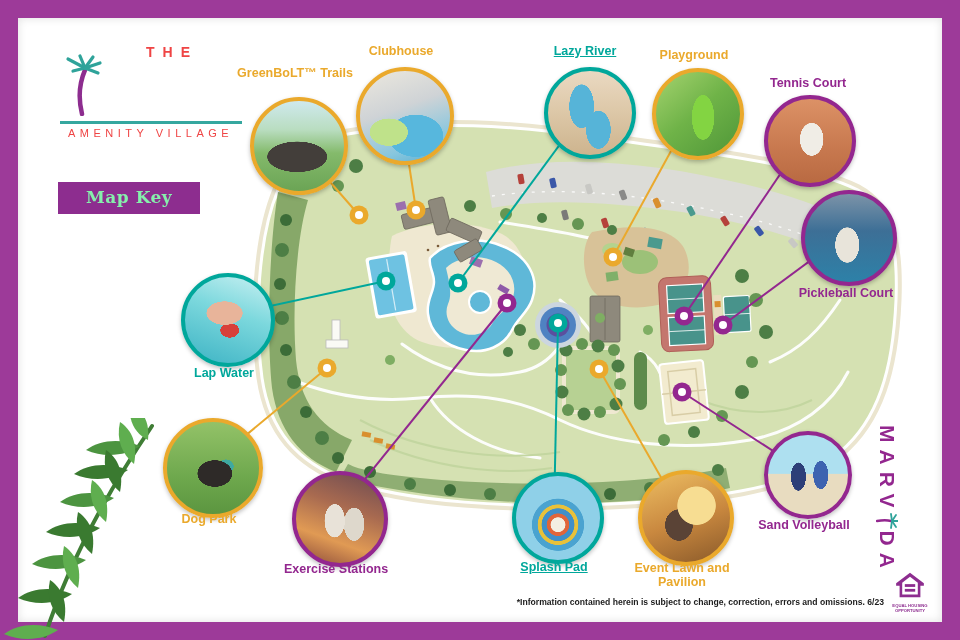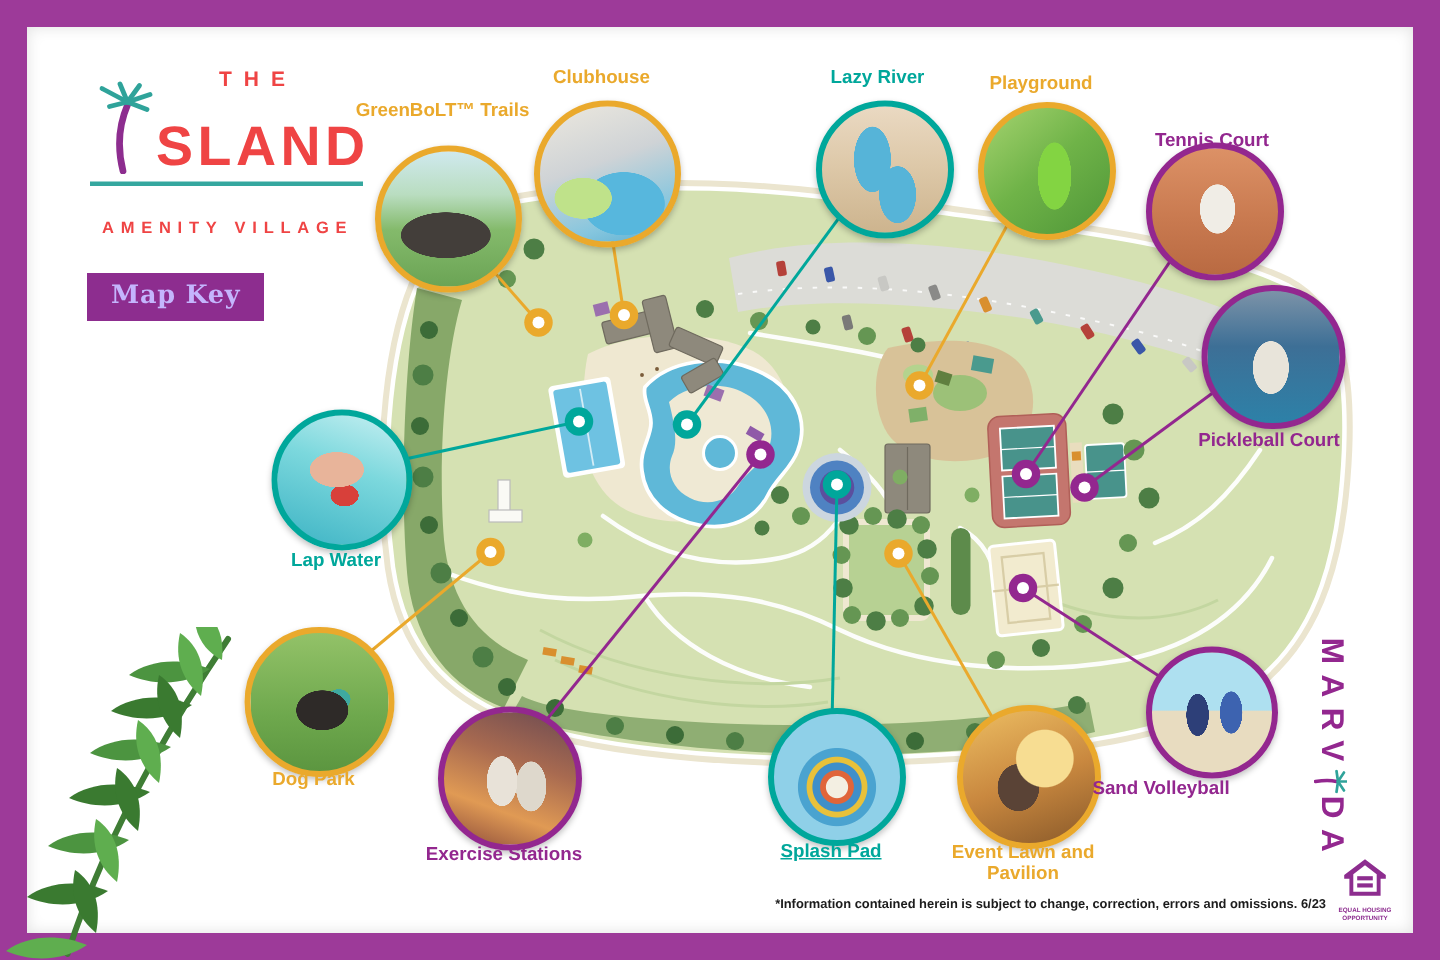--- a/index.html
+++ b/index.html
@@ -347,7 +347,7 @@
 <div class="co-label c-gold" style="left:341px;top:44px;width:120px;">Clubhouse</div>
 <div class="co-photo ph-clubhouse b-gold" style="left:356px;top:67px;width:90px;height:90px;"></div>
 
-<div class="co-label c-teal" style="left:525px;top:44px;width:120px;">Lazy River</div>
+<div class="co-label c-teal" style="left:525px;top:44px;width:120px;text-decoration:underline;">Lazy River</div>
 <div class="co-photo ph-lazy b-teal" style="left:544px;top:67px;width:84px;height:84px;"></div>
 
 <div class="co-label c-gold" style="left:634px;top:48px;width:120px;">Playground</div>

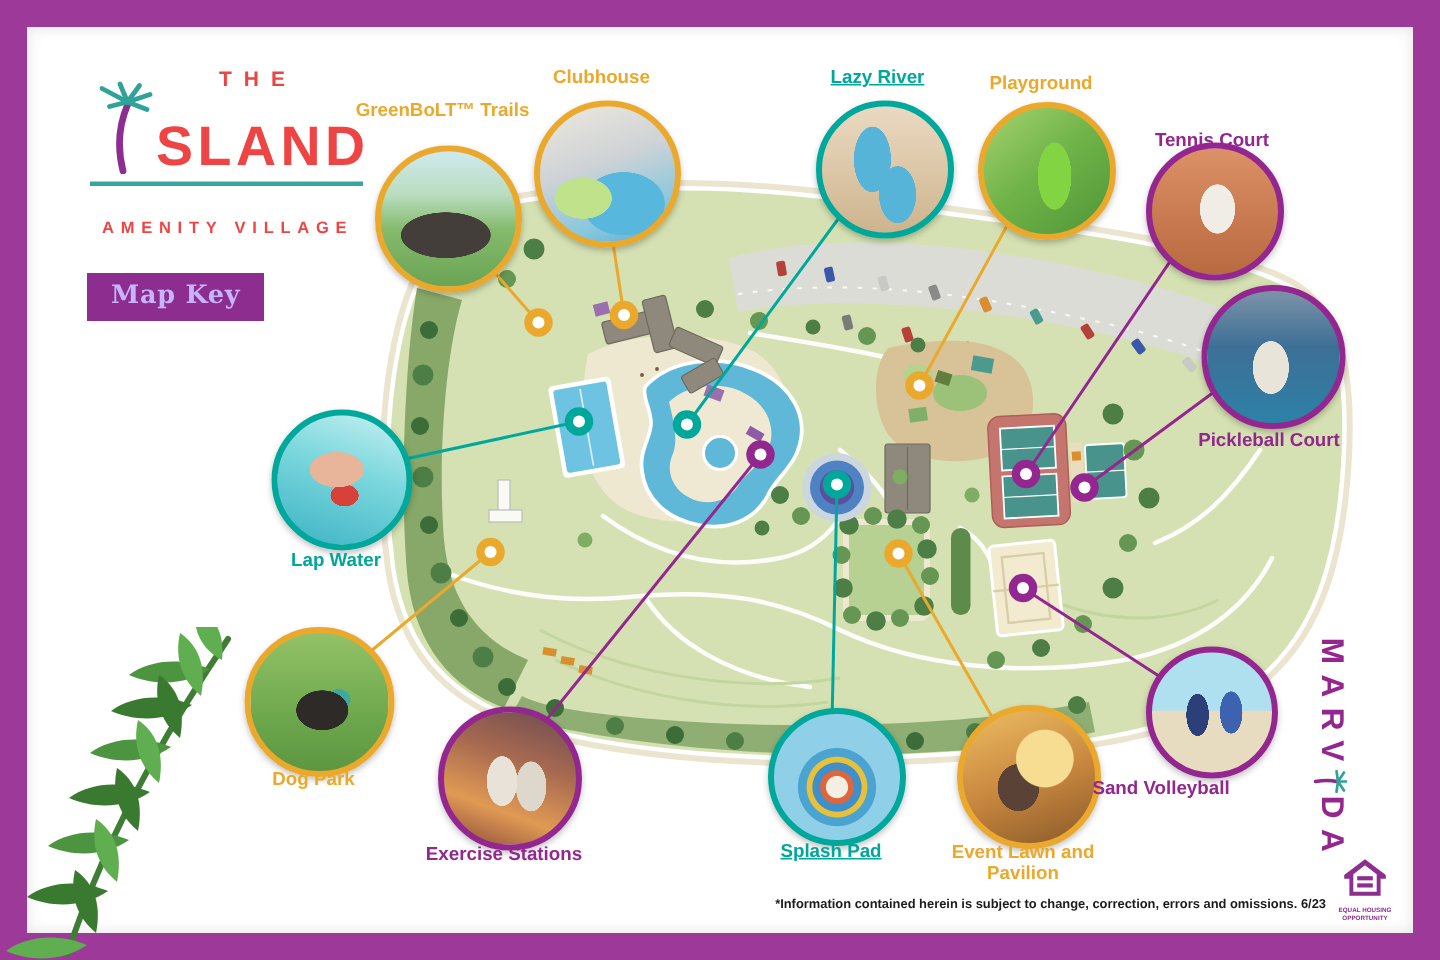--- a/index.html
+++ b/index.html
@@ -331,7 +331,6 @@
           <line x1="25" y1="14" x2="38" y2="19"></line>
       </g>
     </svg>
-    <div class="logo-island">SLAND</div>
   </div>
   <div class="logo-rule"></div>
   <div class="logo-tag">AMENITY VILLAGE</div>

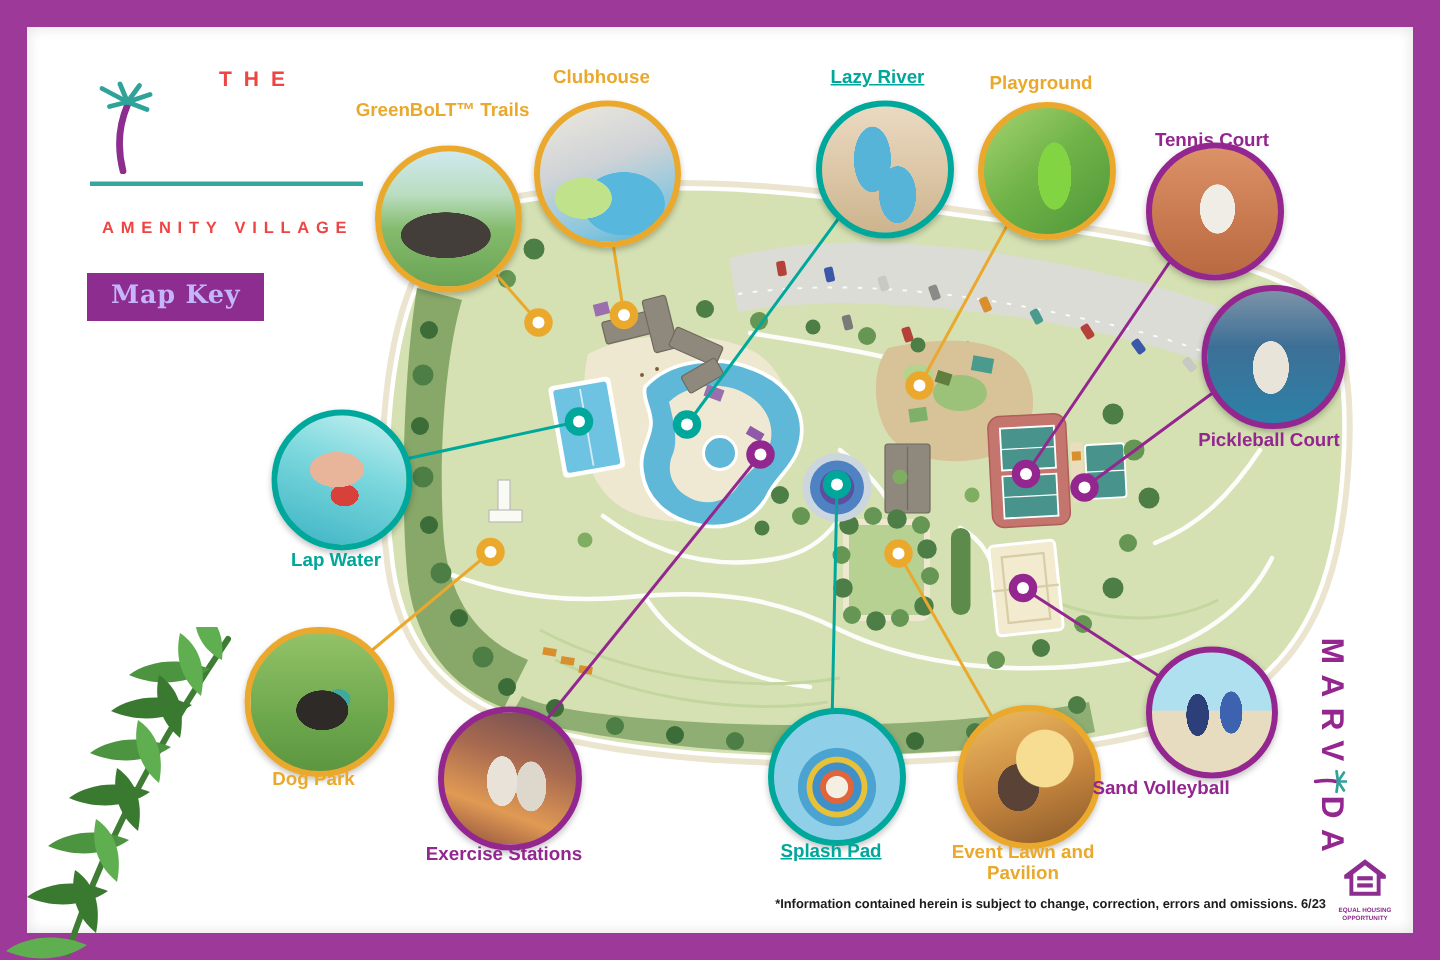--- a/index.html
+++ b/index.html
@@ -352,7 +352,7 @@
 <div class="co-label c-gold" style="left:634px;top:48px;width:120px;">Playground</div>
 <div class="co-photo ph-playground b-gold" style="left:652px;top:68px;width:84px;height:84px;"></div>
 
-<div class="co-label c-purple" style="left:748px;top:76px;width:120px;margin-top:10px;">Tennis Court</div>
+<div class="co-label c-purple" style="left:748px;top:76px;width:120px;">Tennis Court</div>
 <div class="co-photo ph-tennis b-purple" style="left:764px;top:95px;width:84px;height:84px;"></div>
 
 <div class="co-photo ph-pickleball b-purple" style="left:801px;top:190px;width:88px;height:88px;"></div>

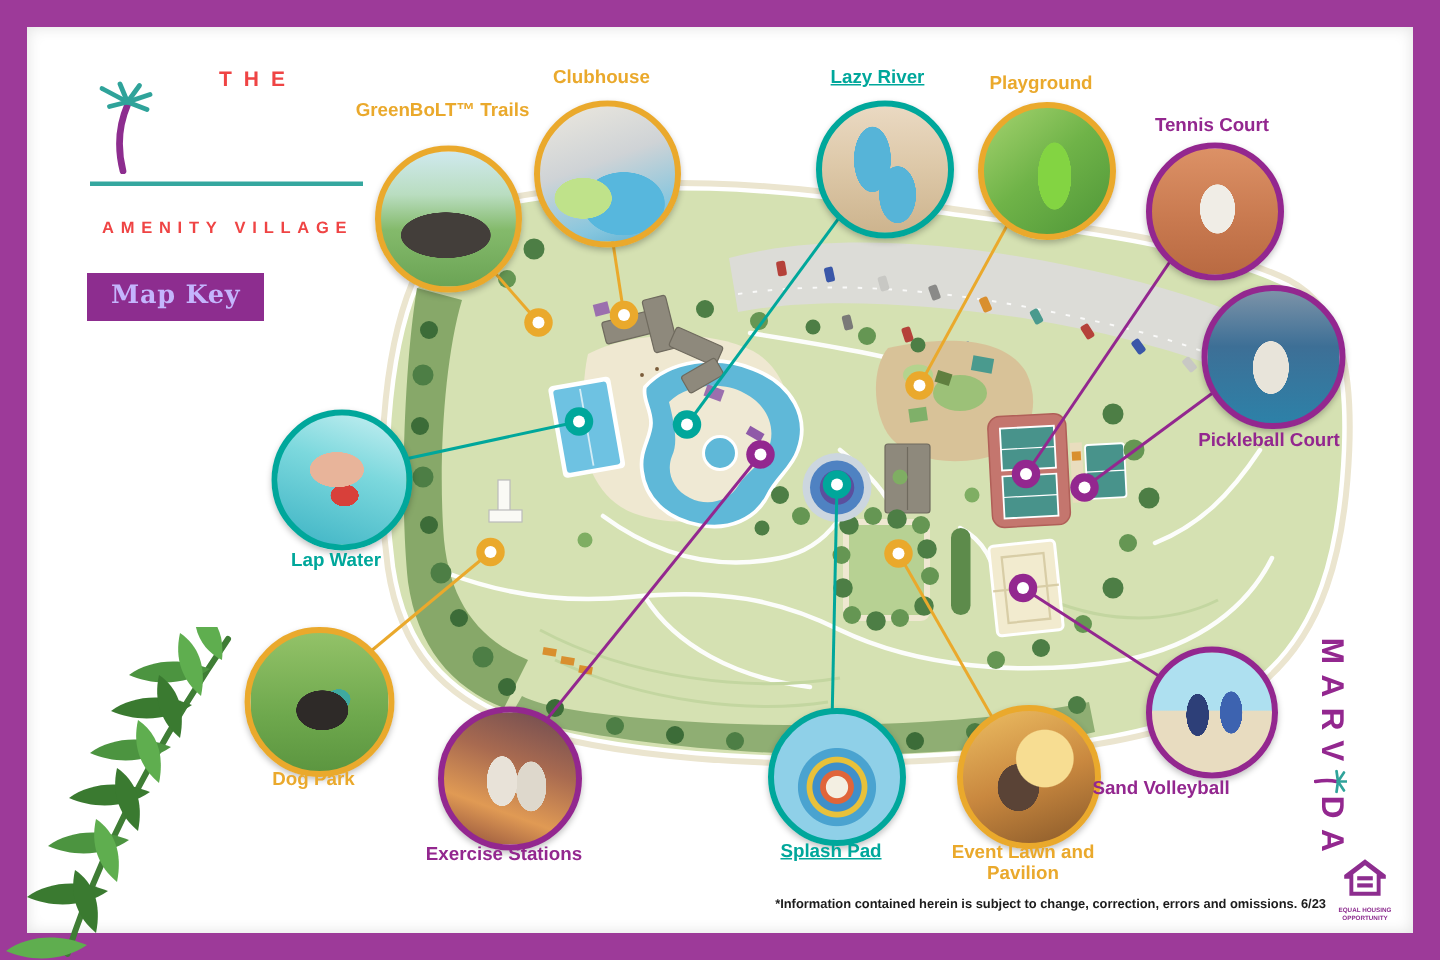--- a/index.html
+++ b/index.html
@@ -14,7 +14,7 @@
   .logo-main{display:flex;align-items:flex-end;margin-top:-6px;}
   .logo-island{font-size:37px;font-weight:bold;letter-spacing:3px;line-height:1;}
   .logo-rule{height:3px;background:#35a79f;margin-top:5px;width:182px;}
-  .logo-tag{font-size:11px;font-weight:bold;letter-spacing:4.5px;margin-top:22px;margin-left:8px;}
+  .logo-tag{font-size:11px;font-weight:normal;letter-spacing:4.5px;margin-top:3px;margin-left:8px;}
   
   .mapkey{position:absolute;left:58px;top:182px;z-index:20;}
   .mapkey-title{background:#8d2d8f;color:#c4b5fd;font-family:"DejaVu Serif",serif;font-weight:bold;

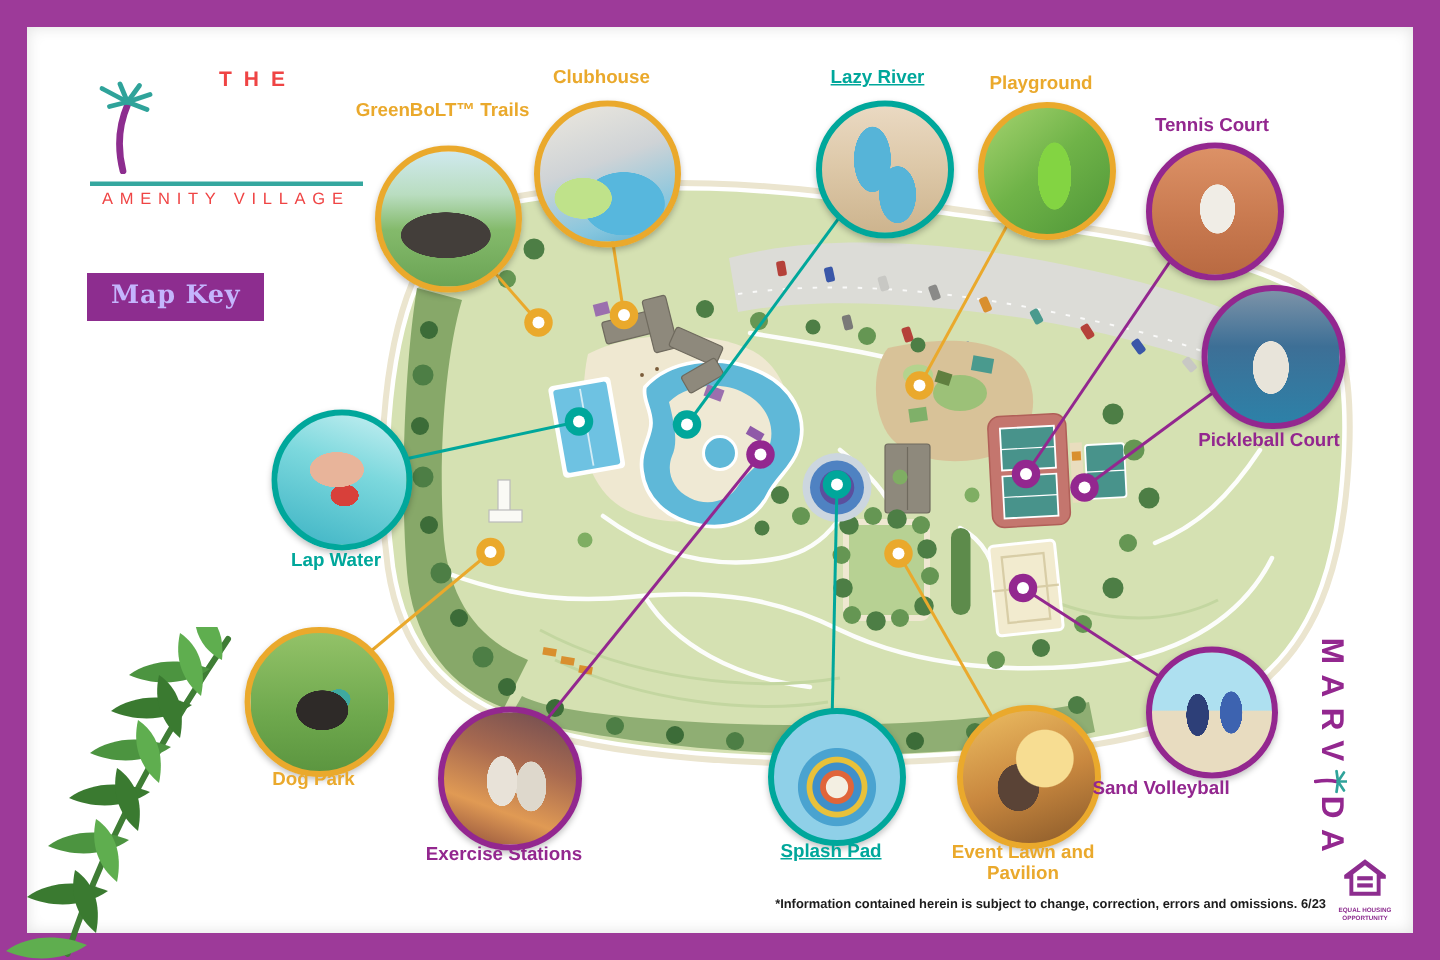--- a/index.html
+++ b/index.html
@@ -17,8 +17,8 @@
   .logo-tag{font-size:11px;font-weight:normal;letter-spacing:4.5px;margin-top:3px;margin-left:8px;}
   
   .mapkey{position:absolute;left:58px;top:182px;z-index:20;}
-  .mapkey-title{background:#8d2d8f;color:#c4b5fd;font-family:"DejaVu Serif",serif;font-weight:bold;
-                font-size:17px;padding:5px 16px 7px;display:inline-block;letter-spacing:.5px;}
+  .mapkey-title{background:#8d2d8f;color:#86efac;font-family:"DejaVu Serif",serif;font-weight:bold;
+                font-size:17px;padding:5px 28px 7px;display:inline-block;letter-spacing:.5px;}
   .legend{margin-top:14px;}
   .legend-row{display:flex;align-items:center;margin-bottom:11px;font-size:13px;font-weight:bold;}
   .legend-dot{width:15px;height:15px;border-radius:50%;margin-right:10px;flex:0 0 15px;}

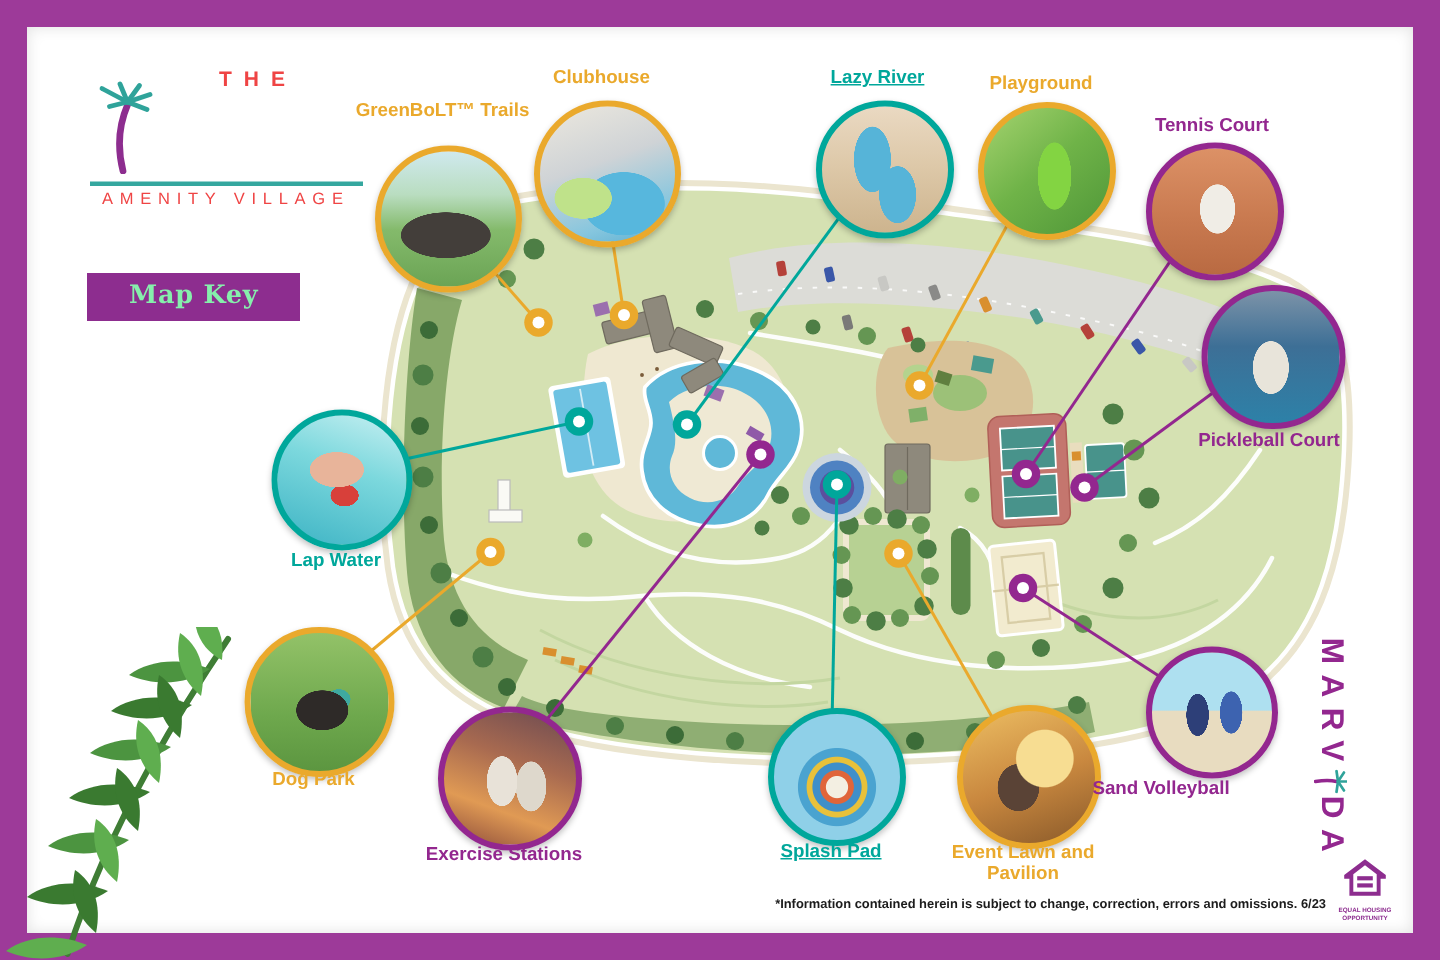--- a/index.html
+++ b/index.html
@@ -374,7 +374,7 @@
 <div class="co-label c-gold" style="left:627px;top:561px;width:110px;">Event Lawn and Pavilion</div>
 
 <div class="co-photo ph-volleyball b-purple" style="left:764px;top:431px;width:80px;height:80px;"></div>
-<div class="co-label c-purple" style="left:714px;top:518px;width:120px;">Sand Volleyball</div>
+<div class="co-label c-purple" style="left:744px;top:518px;width:120px;">Sand Volleyball</div>
 
 <div class="marvida">
   <span>MARV</span>

